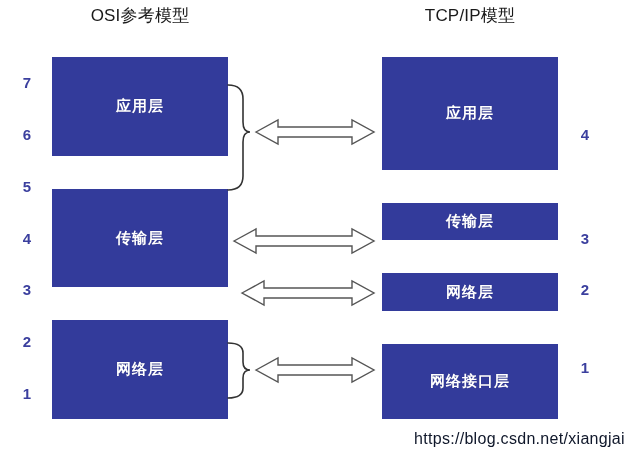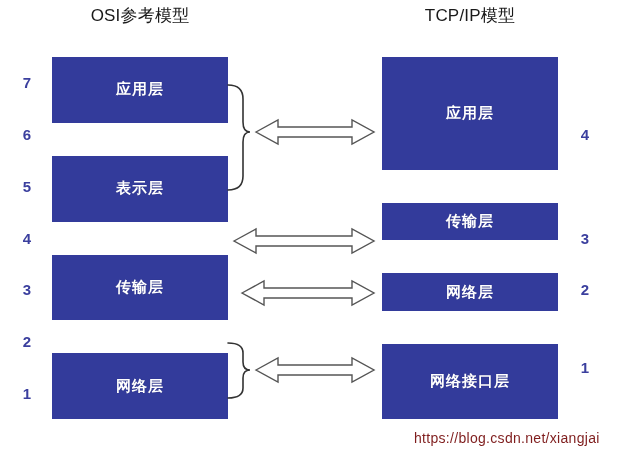--- a/index.html
+++ b/index.html
@@ -115,7 +115,6 @@
 
   <div class="stack" id="stack-osi">
     <div class="layer" style="flex:1">应用层</div>
-    <div class="layer" style="flex:1">表示层</div>
     <div class="layer" style="flex:1">传输层</div>
     <div class="layer" style="flex:1">网络层</div>
   </div>

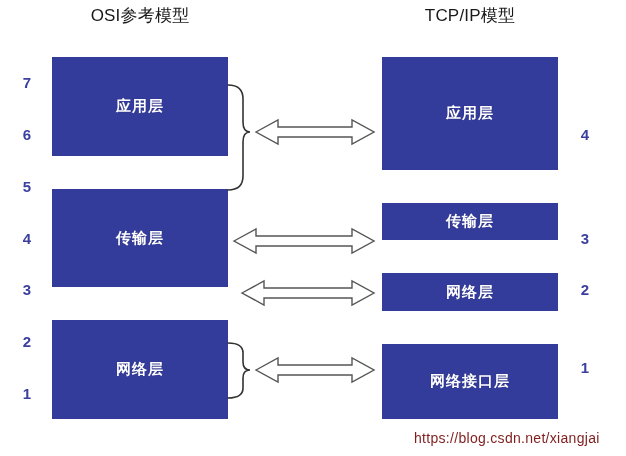--- a/index.html
+++ b/index.html
@@ -89,8 +89,8 @@
     position: absolute;
     left: 414px;
     top: 430px;
-    font-size: 14px;
-    color: #7f1d1d;
+    font-size: 16px;
+    color: #0f172a;
     white-space: nowrap;
     letter-spacing: 0.3px;
   }

